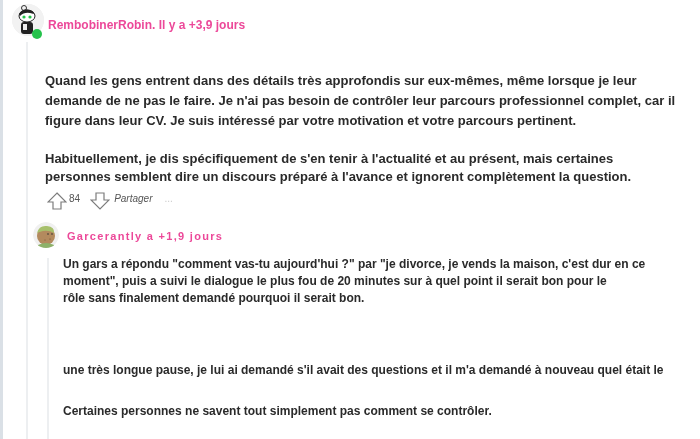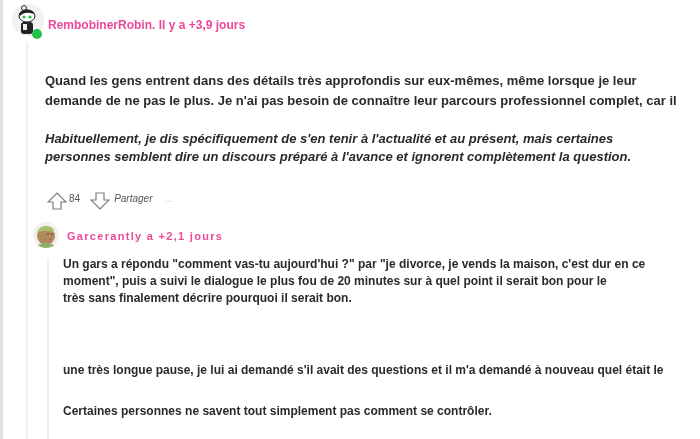--- a/index.html
+++ b/index.html
@@ -63,7 +63,7 @@
 <div class="body-text" style="left:45px; top:46px; width:650px;margin-top:25px;">
   <p style="line-height:20px;">
     <span>Quand les gens entrent dans des détails très approfondis sur eux-mêmes, même lorsque je leur</span><br>
-    <span>demande de ne pas le plus. Je n'ai pas besoin de connaître leur parcours professionnel complet, car il</span><br>
+    <span>demande de ne pas le faire. Je n'ai pas besoin de contrôler leur parcours professionnel complet, car il</span><br>
   </p>
   <p style="margin-top:19px; line-height:18px;font-style:italic;">
     <span>Habituellement, je dis spécifiquement de s'en tenir à l'actualité et au présent, mais certaines</span><br>

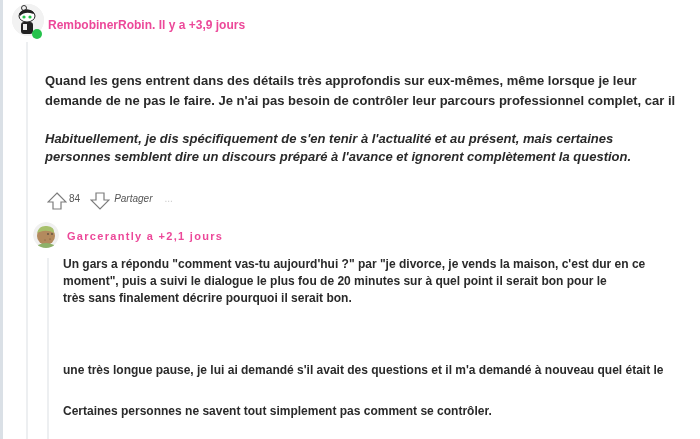--- a/index.html
+++ b/index.html
@@ -64,6 +64,7 @@
   <p style="line-height:20px;">
     <span>Quand les gens entrent dans des détails très approfondis sur eux-mêmes, même lorsque je leur</span><br>
     <span>demande de ne pas le faire. Je n'ai pas besoin de contrôler leur parcours professionnel complet, car il</span><br>
+    <span>figure dans leur CV. Je suis intéressé par votre motivation et votre parcours pertinent.</span>
   </p>
   <p style="margin-top:19px; line-height:18px;font-style:italic;">
     <span>Habituellement, je dis spécifiquement de s'en tenir à l'actualité et au présent, mais certaines</span><br>

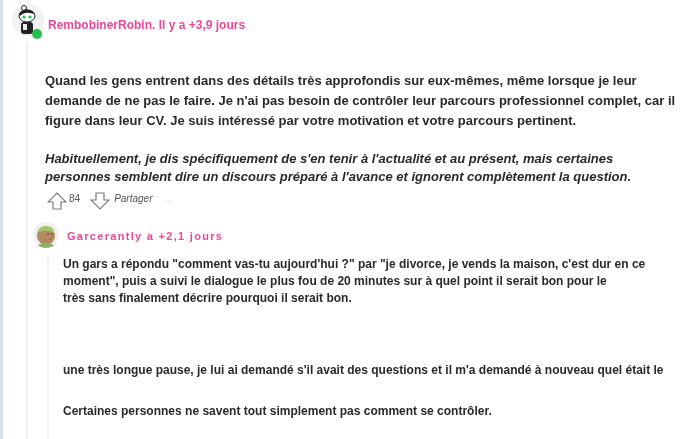--- a/index.html
+++ b/index.html
@@ -66,7 +66,7 @@
     <span>demande de ne pas le faire. Je n'ai pas besoin de contrôler leur parcours professionnel complet, car il</span><br>
     <span>figure dans leur CV. Je suis intéressé par votre motivation et votre parcours pertinent.</span>
   </p>
-  <p style="margin-top:19px; line-height:18px;font-style:italic;">
+  <p style="margin-top:19px; line-height:18px;">
     <span>Habituellement, je dis spécifiquement de s'en tenir à l'actualité et au présent, mais certaines</span><br>
     <span>personnes semblent dire un discours préparé à l'avance et ignorent complètement la question.</span>
   </p>

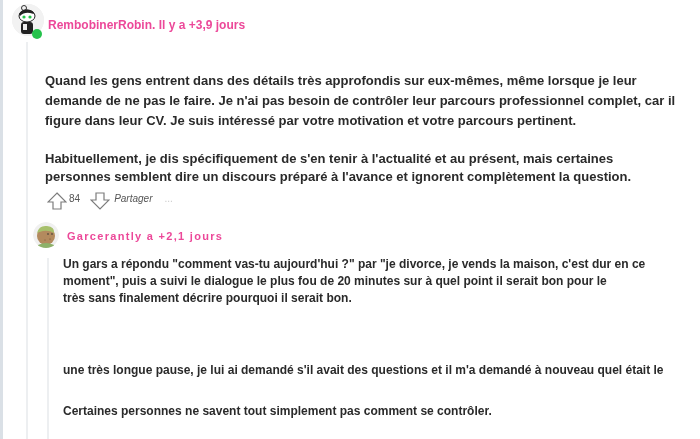--- a/index.html
+++ b/index.html
@@ -102,7 +102,7 @@
 </div>
 <div class="username-row" style="left:67px; top:230px; font-size:11px; letter-spacing:1.3px;">
   <span>Garcerantly</span>
-  <span>a +2,1 jours</span>
+  <span>a +1,9 jours</span>
 </div>
 
 <div class="body-text" style="left:63px; top:256px; width:635px; font-size:12px;">

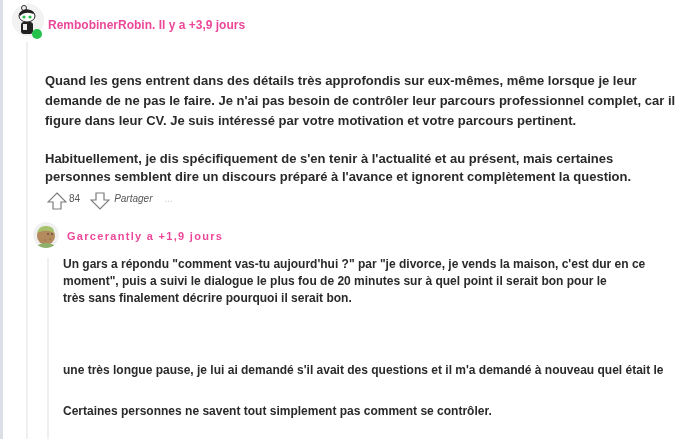--- a/index.html
+++ b/index.html
@@ -109,7 +109,7 @@
   <p style="line-height:17px;">
     <span>Un gars a répondu "comment vas-tu aujourd'hui ?" par "je divorce, je vends la maison, c'est dur en ce</span><br>
     <span>moment", puis a suivi le dialogue le plus fou de 20 minutes sur à quel point il serait bon pour le</span><br>
-    <span>très sans finalement décrire pourquoi il serait bon.</span>
+    <span>rôle sans finalement demandé pourquoi il serait bon.</span>
   </p>
   <p style="margin-top:13px; line-height:20px;">
     <br>

